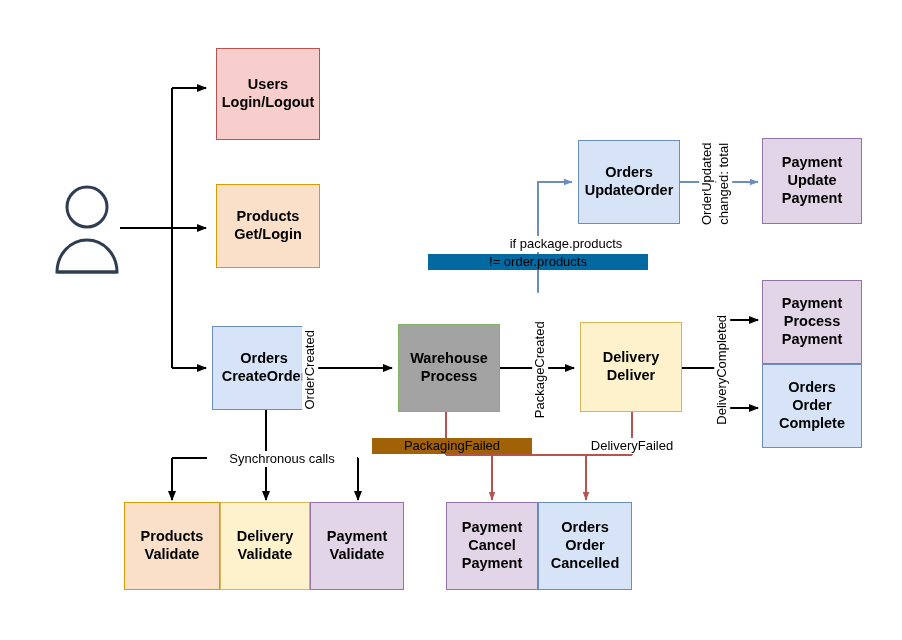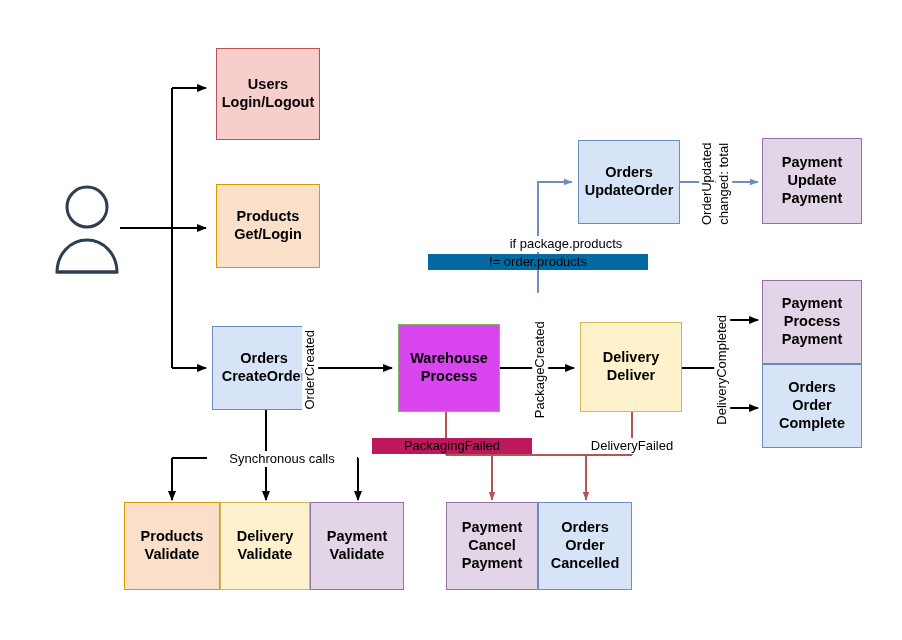--- a/index.html
+++ b/index.html
@@ -153,7 +153,7 @@
     <span class="sub">CreateOrder</span>
   </div>
 
-  <div class="node" style="left:398px; top:324px; width:102px; height:88px; background:#d946ef; border:1.5px solid #82b366;">
+  <div class="node" style="left:398px; top:324px; width:102px; height:88px; background:#a3a3a3; border:1.5px solid #82b366;">
     <span class="ttl">Warehouse</span>
     <span class="sub">Process</span>
   </div>

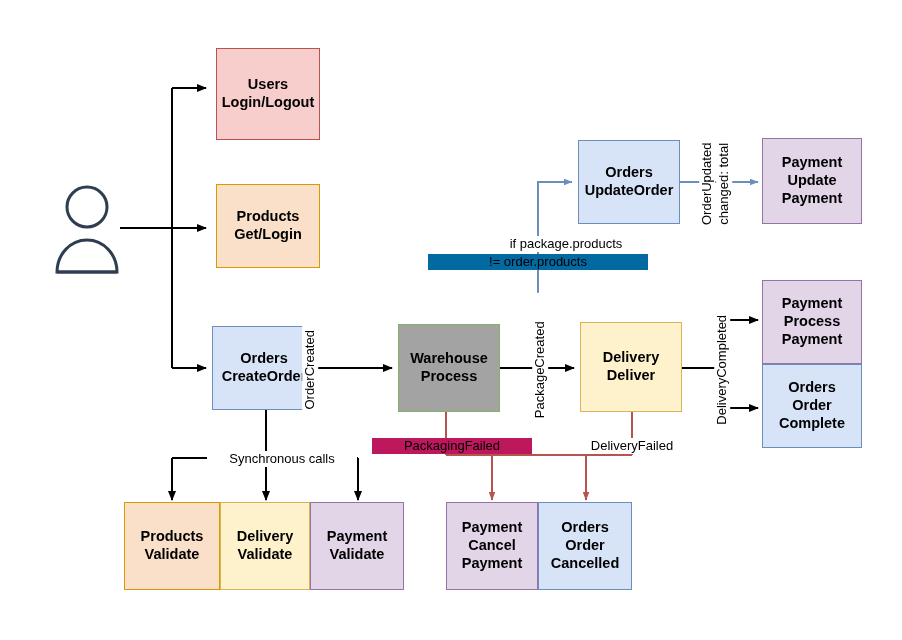--- a/index.html
+++ b/index.html
@@ -229,7 +229,7 @@
 
   <div class="elabel" style="left:282px; top:451px; width:150px; margin-left:-75px; background:#ffffff;">Synchronous calls</div>
 
-  <div class="elabel" style="left:452px; top:438px; width:160px; margin-left:-80px; background:#be185d;">PackagingFailed</div>
+  <div class="elabel" style="left:452px; top:438px; width:160px; margin-left:-80px; background:#a16207;">PackagingFailed</div>
 
   <div class="elabel" style="left:632px; top:438px; width:150px; margin-left:-75px; background:#ffffff;">DeliveryFailed</div>
 

